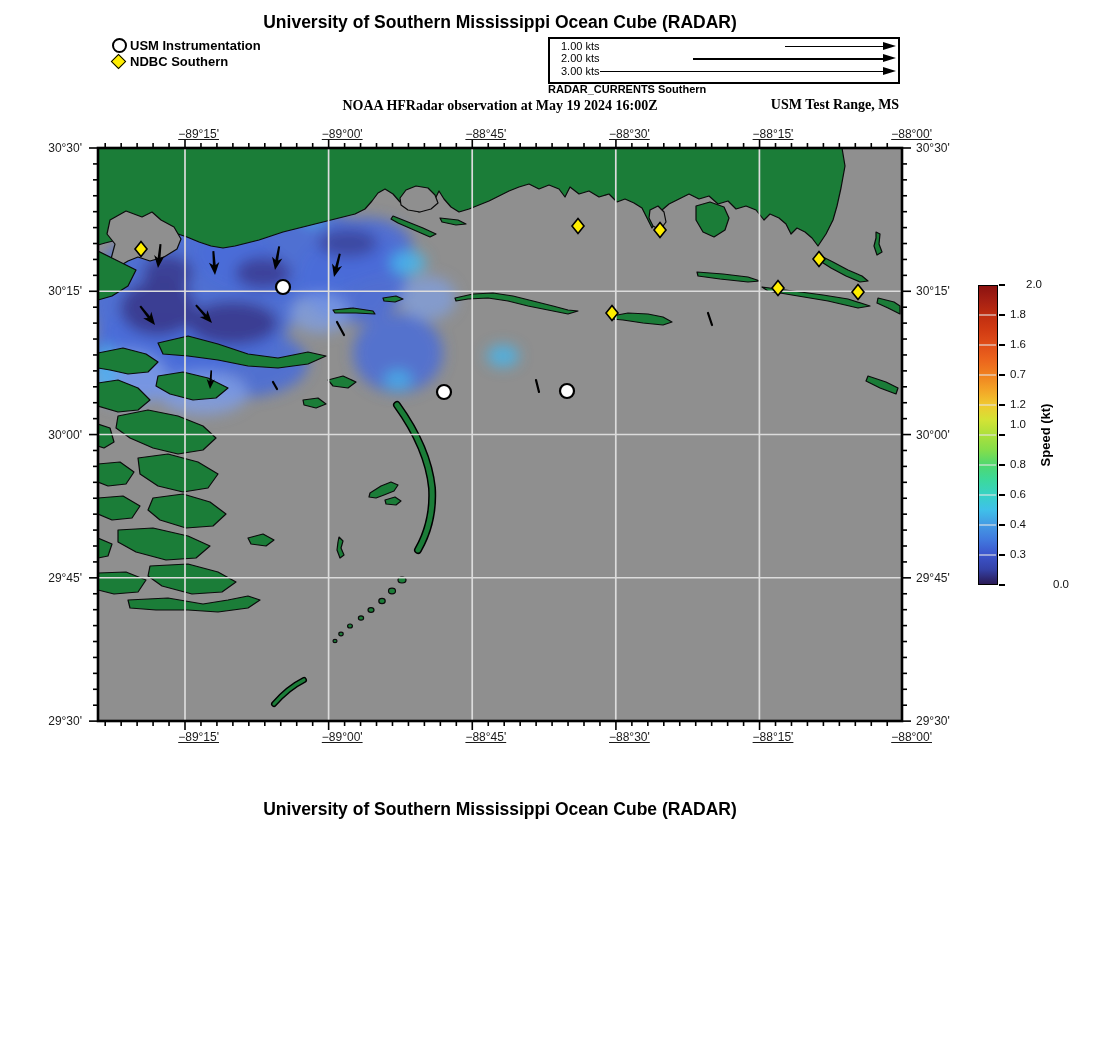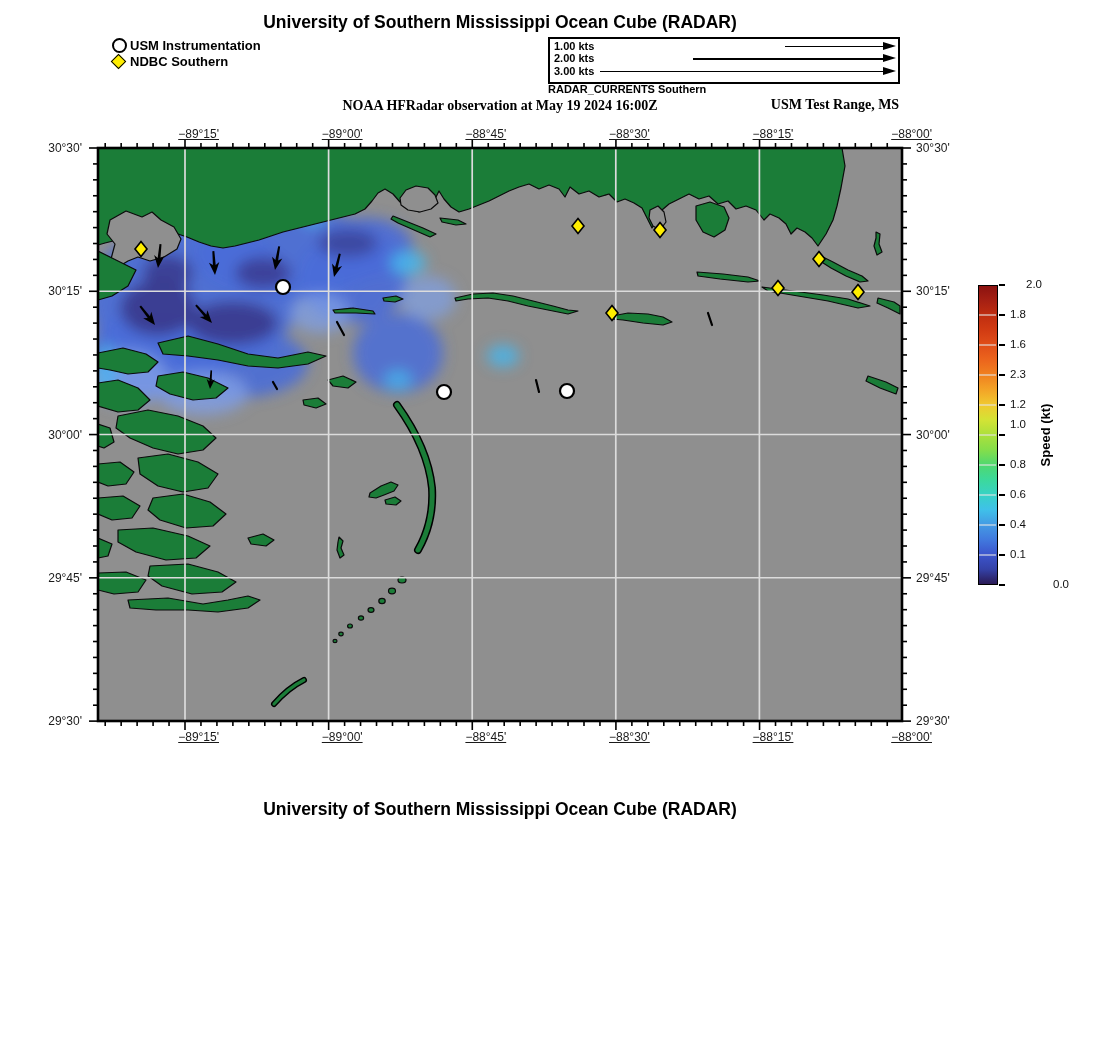--- a/index.html
+++ b/index.html
@@ -17,7 +17,7 @@
   .legend-label{font-weight:bold;font-size:13px;}
   #scale-box{left:548px;top:37px;width:348px;height:43px;border:2.4px solid #000;background:#fff;}
   .scale-row{position:relative;height:11px;margin-top:1.5px;}
-  .scale-label{position:absolute;left:4px;top:0;font-weight:bold;font-size:11px;line-height:11px;}
+  .scale-label{position:absolute;left:11px;top:0;font-weight:normal;font-size:11px;line-height:11px;}
   .scale-line{position:absolute;right:13px;top:5px;height:1.6px;background:#000;}
   .scale-head{position:absolute;right:2px;top:1px;width:0;height:0;
               border-left:13px solid #000;border-top:4.5px solid transparent;border-bottom:4.5px solid transparent;}

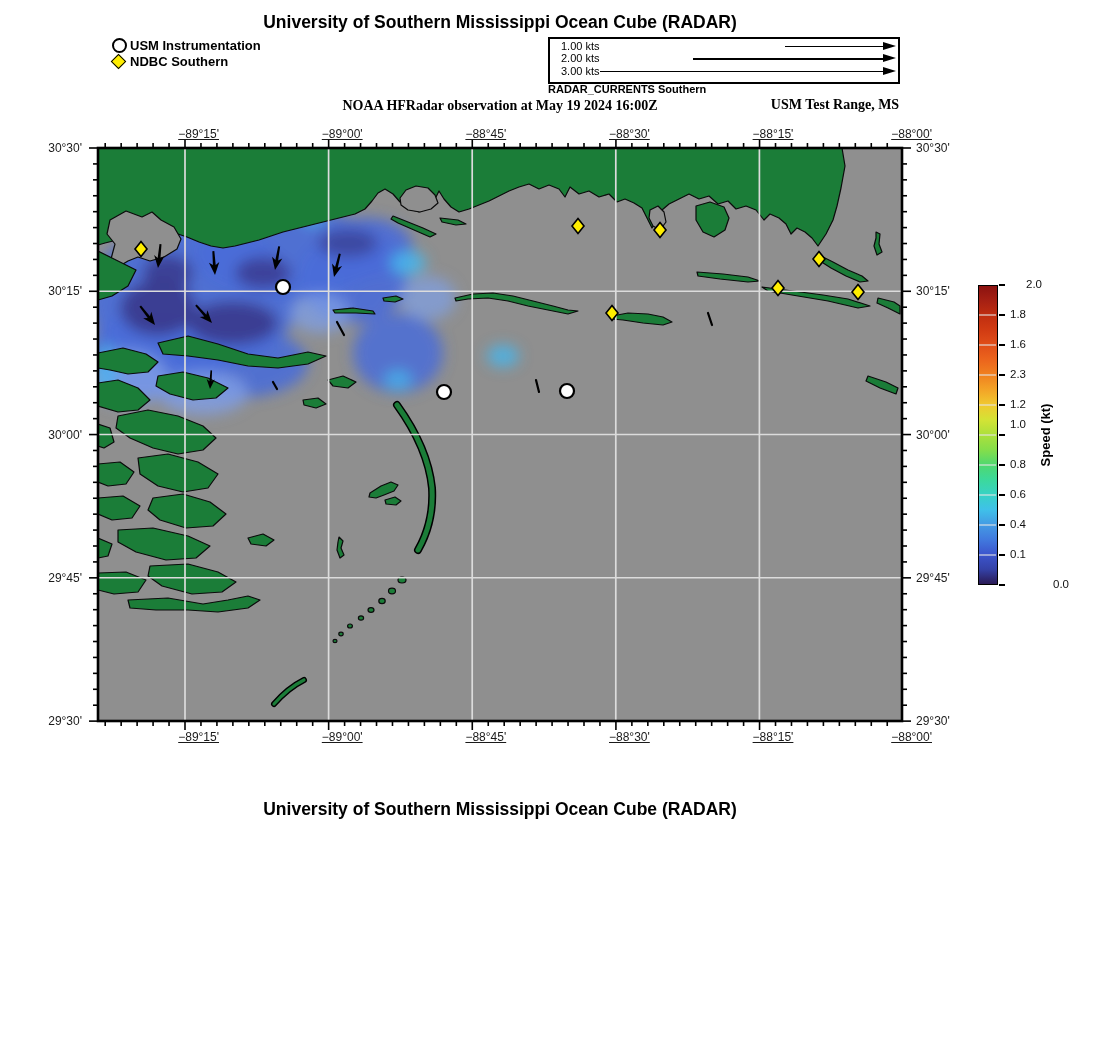--- a/index.html
+++ b/index.html
@@ -424,7 +424,7 @@
       <div class="cb-label" style="top: 338px;">1.6</div>
       <div class="cb-seg" style="top: 344.3px;"></div>
       <div class="cb-tick" style="top: 374.2px;"></div>
-      <div class="cb-label" style="top: 368px;">2.3</div>
+      <div class="cb-label" style="top: 368px;">0.7</div>
       <div class="cb-seg" style="top: 374.3px;"></div>
       <div class="cb-tick" style="top: 404.2px;"></div>
       <div class="cb-label" style="top: 398px;">1.2</div>

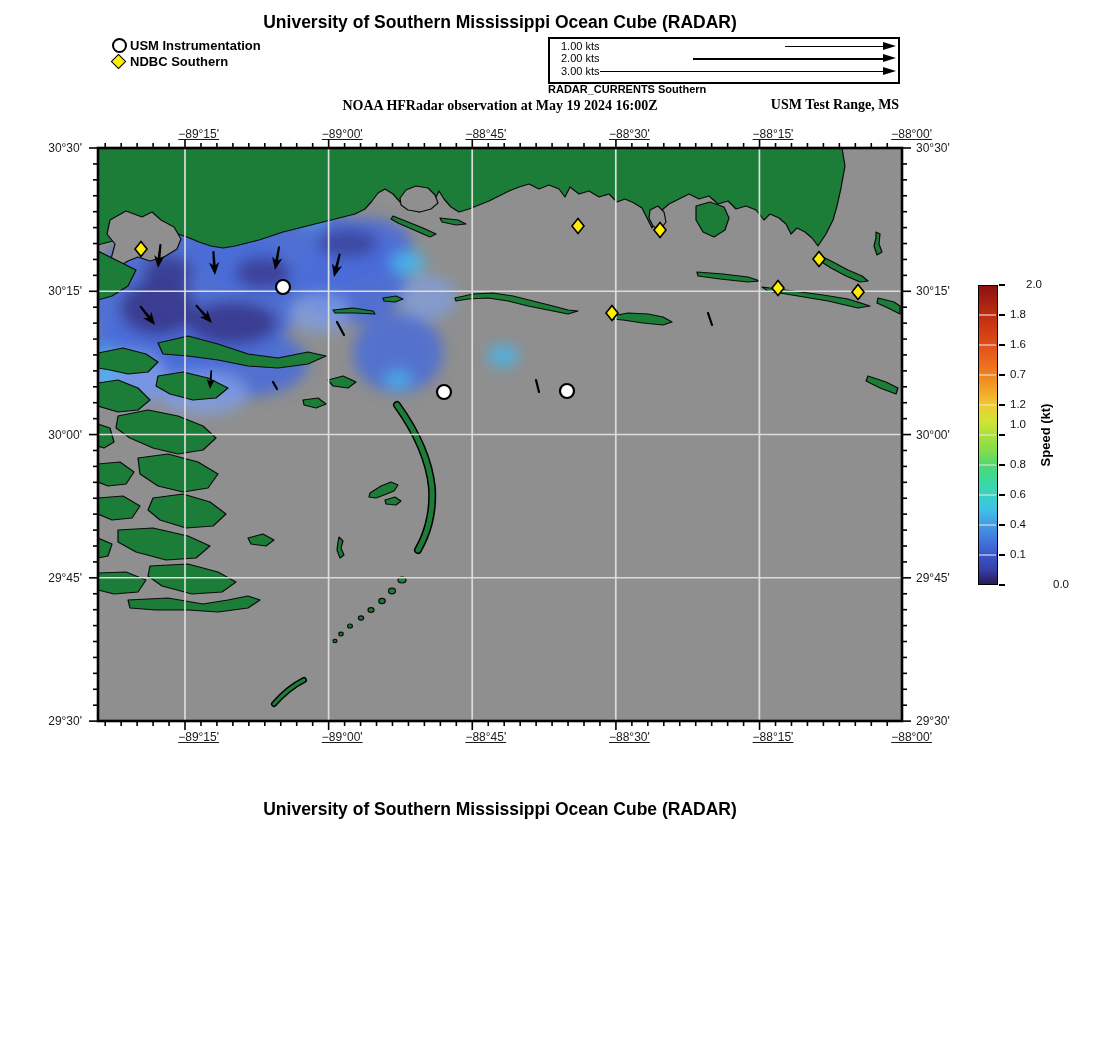--- a/index.html
+++ b/index.html
@@ -442,7 +442,7 @@
       <div class="cb-label" style="top: 518px;">0.4</div>
       <div class="cb-seg" style="top: 524.3px;"></div>
       <div class="cb-tick" style="top: 554.2px;"></div>
-      <div class="cb-label" style="top: 548px;">0.1</div>
+      <div class="cb-label" style="top: 548px;">0.3</div>
       <div class="cb-seg" style="top: 554.3px;"></div>
       <div class="cb-tick" style="top: 584.2px;"></div>
       <div class="cb-label" style="top: 578px; margin-left: 43px;">0.0</div>

